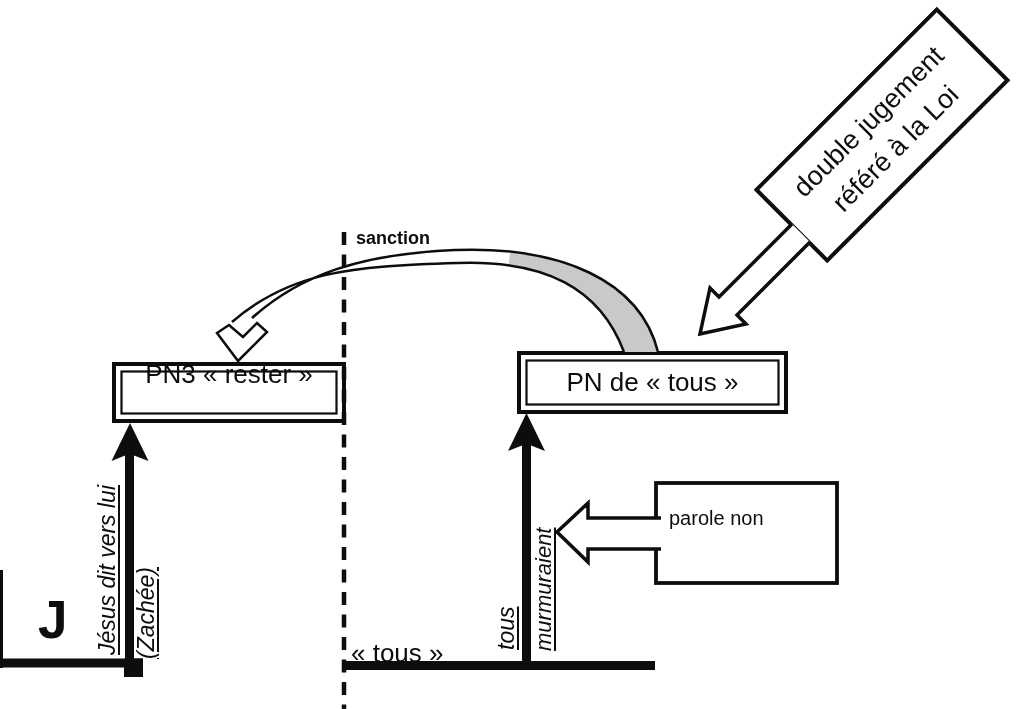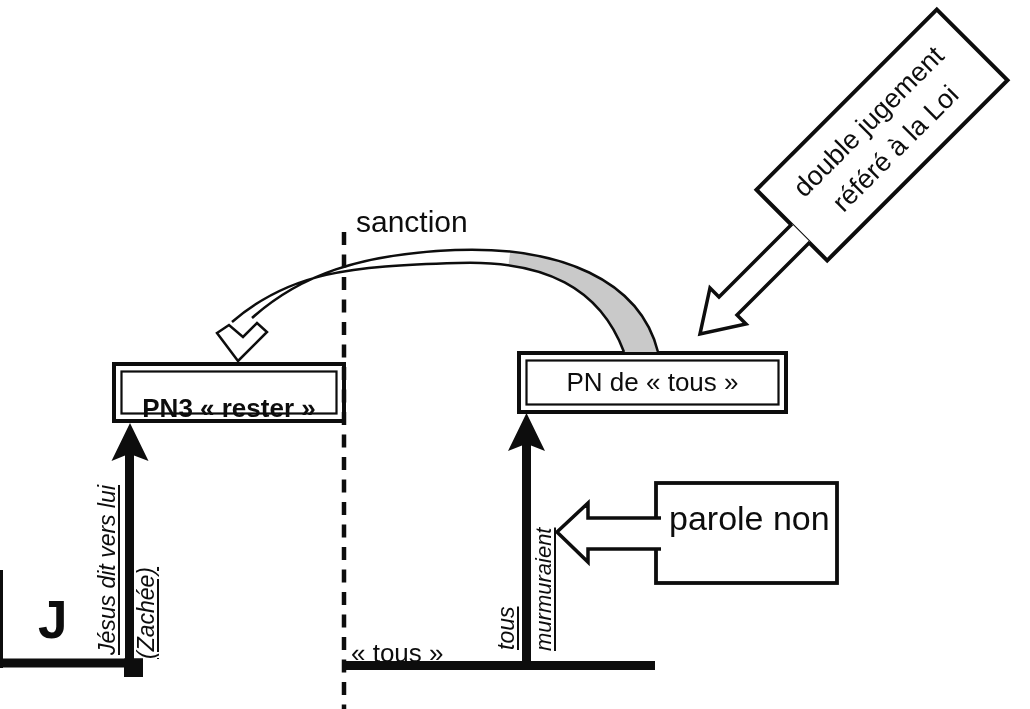--- a/index.html
+++ b/index.html
@@ -26,7 +26,7 @@
     transform:rotate(-90deg);
     font-size:23px;line-height:26px;height:26px;
   }
-  #sanction{left:356px;top:205px;font-size:30px;font-weight:normal;}
+  #sanction{left:356px;top:228px;font-size:18px;font-weight:bold;}
   #pn3-label{left:114px;top:380px;width:230px;height:57px;font-weight:bold;}
   #pntous-label{left:519px;top:353px;width:267px;height:59px;}
   #parole-label{left:669px;top:499px;font-size:34px;line-height:39px;white-space:normal;width:165px;}

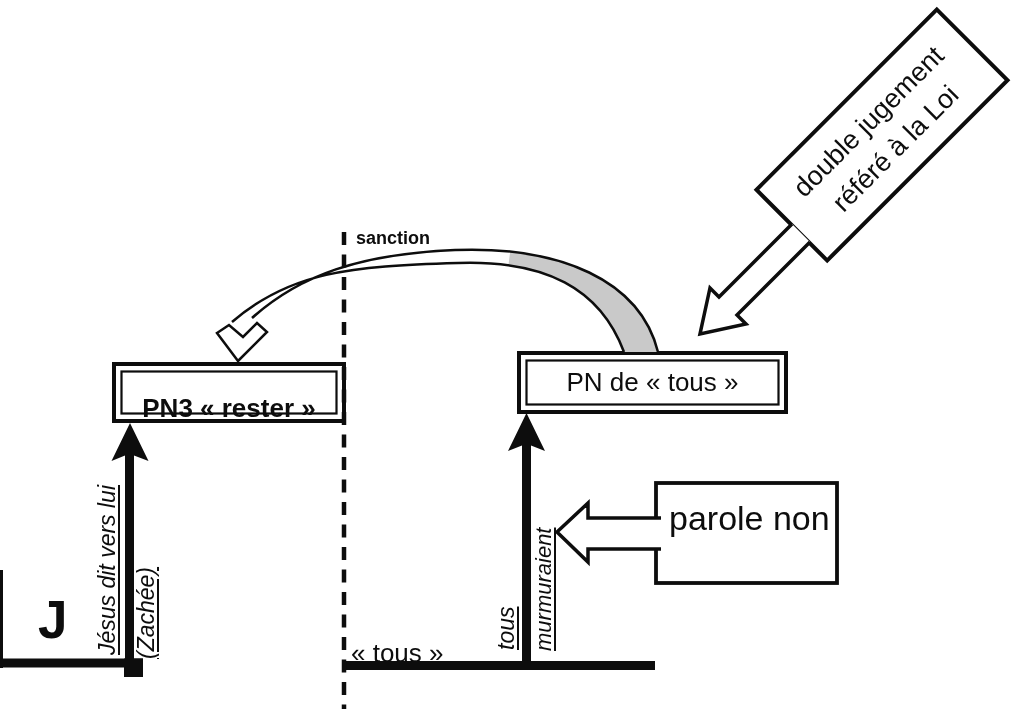--- a/index.html
+++ b/index.html
@@ -27,7 +27,7 @@
     font-size:23px;line-height:26px;height:26px;
   }
   #sanction{left:356px;top:228px;font-size:18px;font-weight:bold;}
-  #pn3-label{left:114px;top:380px;width:230px;height:57px;font-weight:bold;}
+  #pn3-label{left:114px;top:346px;width:230px;height:57px;}
   #pntous-label{left:519px;top:353px;width:267px;height:59px;}
   #parole-label{left:669px;top:499px;font-size:34px;line-height:39px;white-space:normal;width:165px;}
   #note-label{

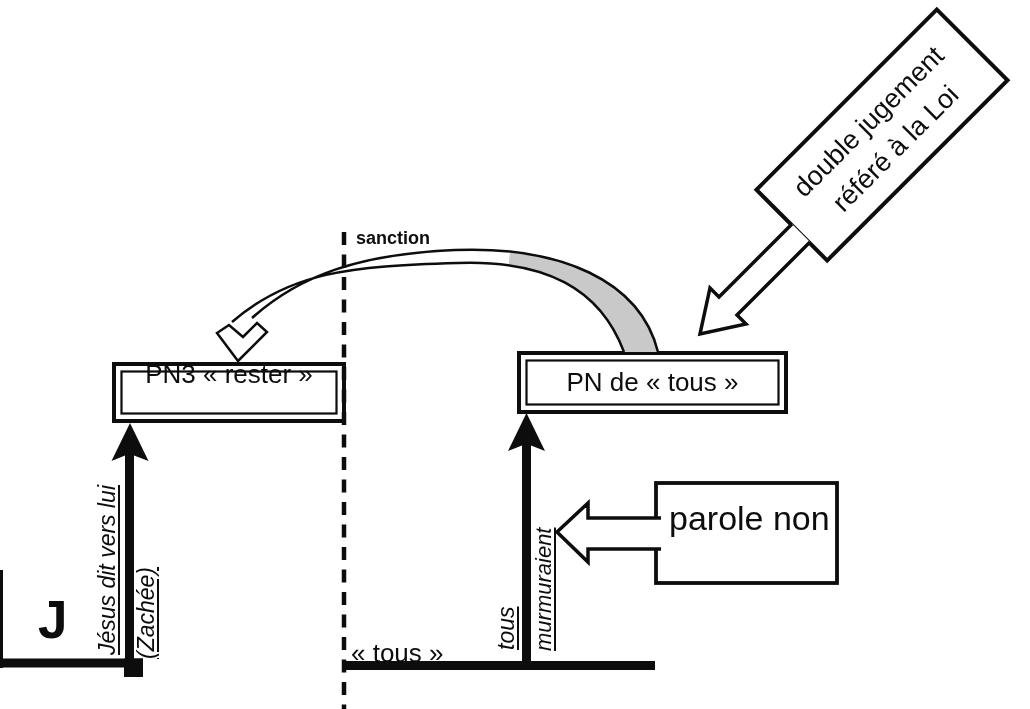--- a/index.html
+++ b/index.html
@@ -29,7 +29,7 @@
   #sanction{left:356px;top:228px;font-size:18px;font-weight:bold;}
   #pn3-label{left:114px;top:346px;width:230px;height:57px;}
   #pntous-label{left:519px;top:353px;width:267px;height:59px;}
-  #parole-label{left:669px;top:499px;font-size:34px;line-height:39px;white-space:normal;width:165px;}
+  #parole-label{left:669px;top:499px;font-size:20px;line-height:39px;white-space:normal;width:165px;}
   #note-label{
     left:732px;top:97px;width:300px;height:76px;
     transform:rotate(-45deg);transform-origin:center center;

